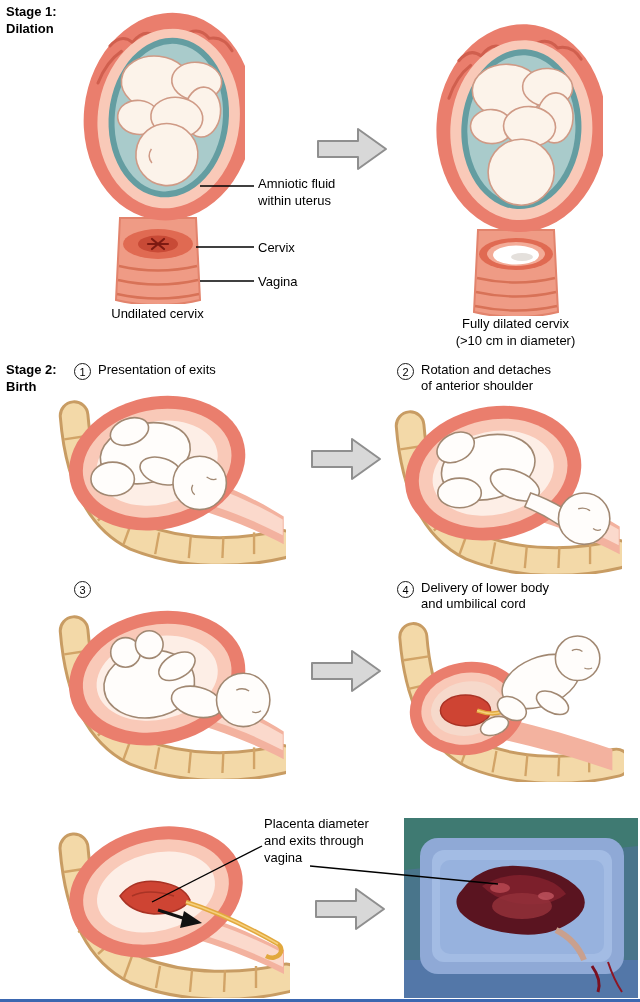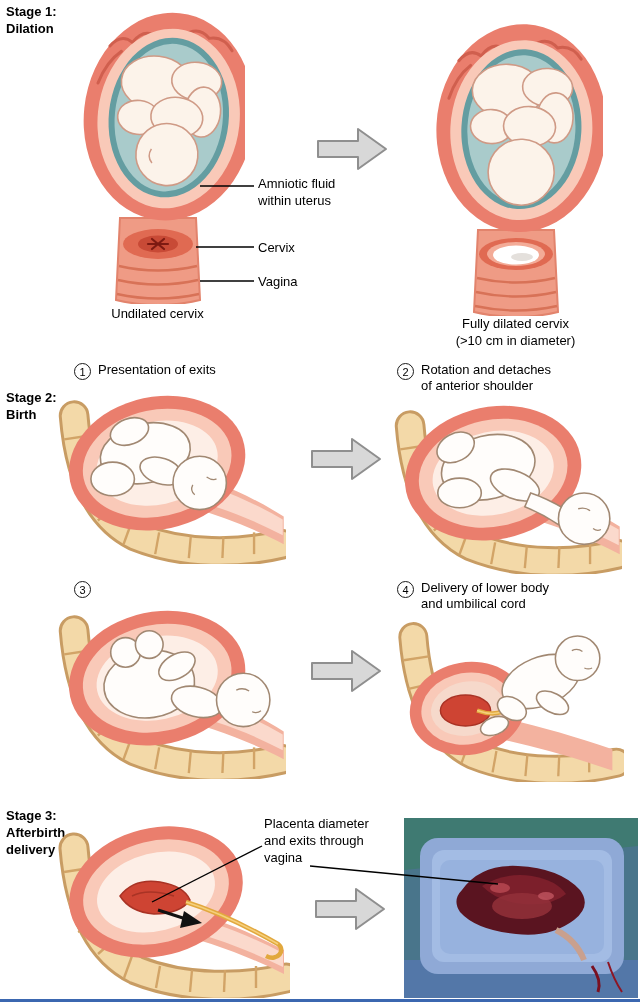--- a/index.html
+++ b/index.html
@@ -115,7 +115,7 @@
   <div class="abs caption center" style="left:408px; top:316px; width:215px;">Fully dilated cervix
 (&gt;10 cm in diameter)</div>
 
-  <div class="abs stage-title" style="left:6px; top:362px;margin-top:28px;">Stage 2:
+  <div class="abs stage-title" style="left:6px; top:362px;">Stage 2:
 Birth</div>
 
   <div class="abs panel-head" style="left:74px; top:362px;">

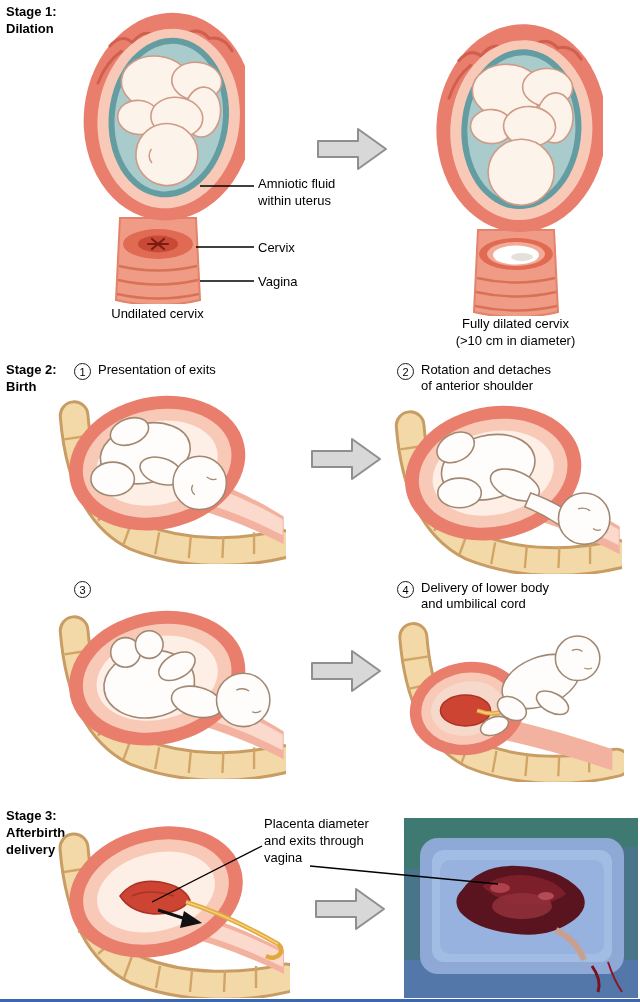--- a/index.html
+++ b/index.html
@@ -301,9 +301,6 @@
     </svg>
   </div>
 
-  <div class="abs stage-title" style="left:6px; top:808px;">Stage 3:
-Afterbirth
-delivery</div>
 
   <div class="abs" style="left:58px; top:810px;">
     <svg width="232" height="188" viewBox="0 0 232 188">

